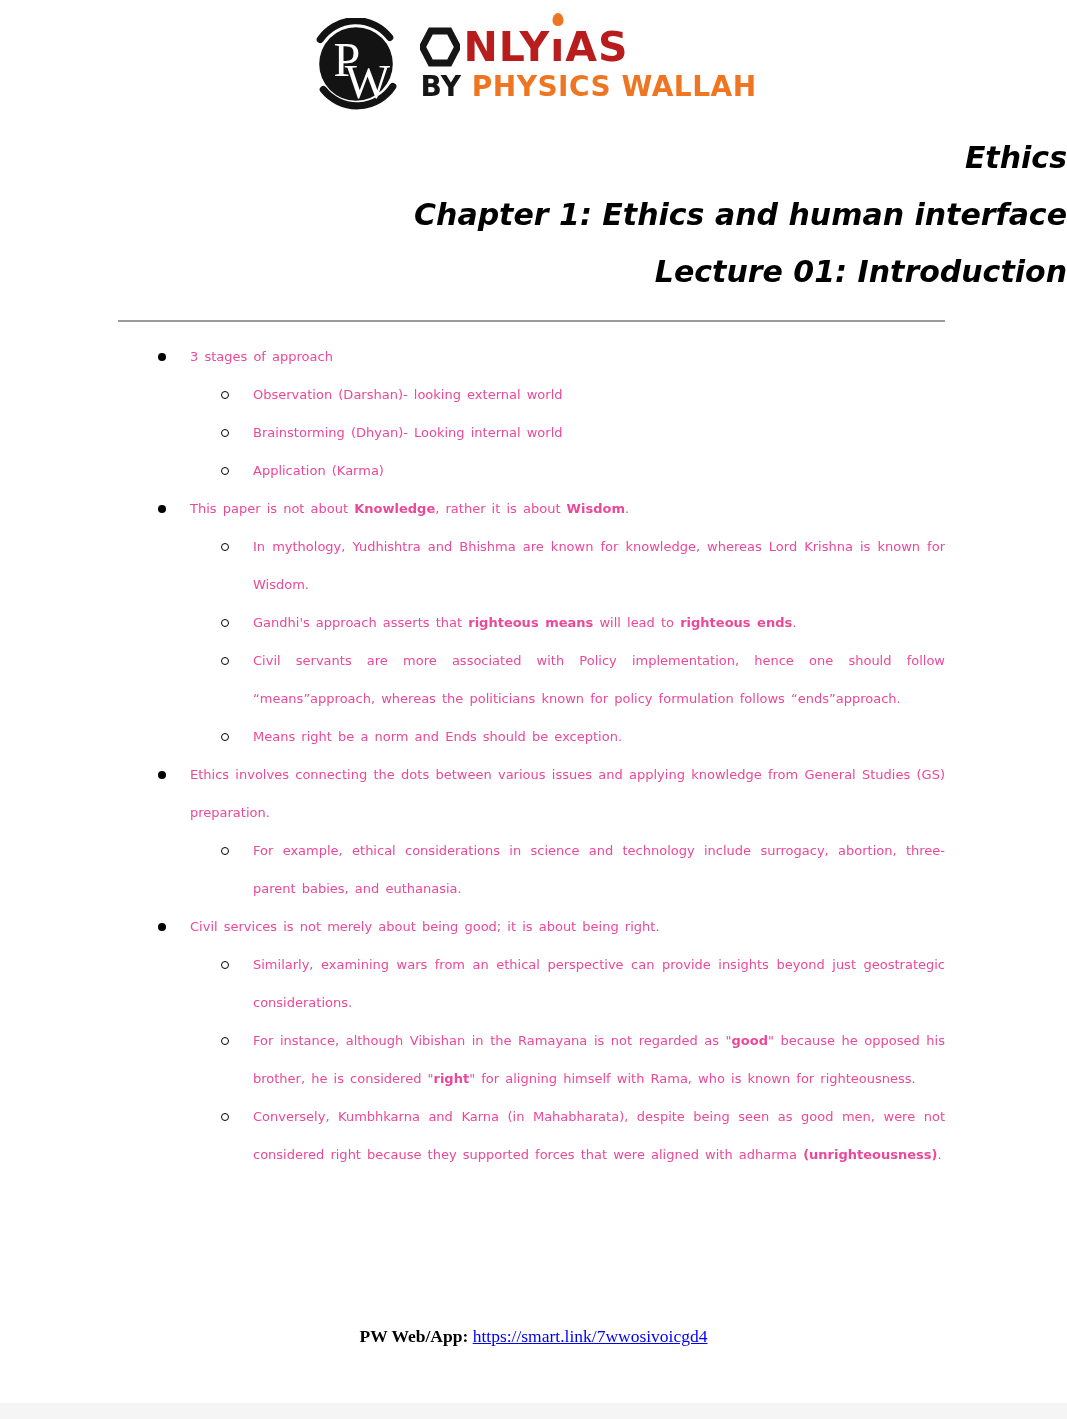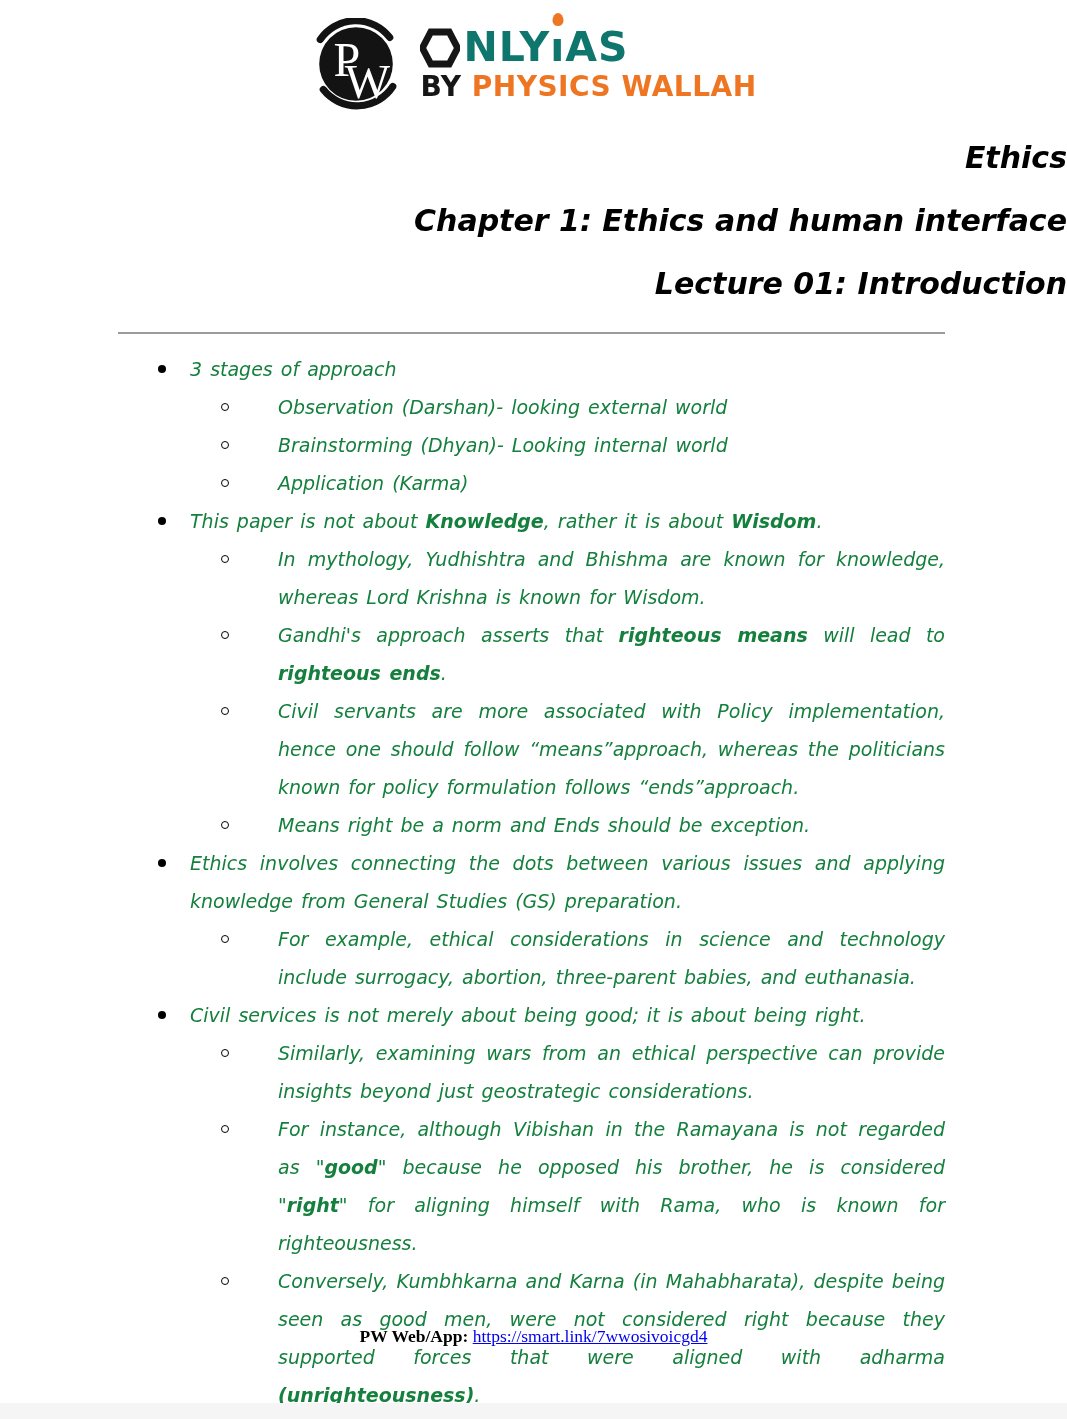--- a/index.html
+++ b/index.html
@@ -21,9 +21,9 @@
   .monogram { width:92px; height:92px; flex:0 0 auto; }
   .brand-block { display:flex; flex-direction:column; line-height:1; }
   .brand-line {
-    display:flex; align-items:flex-end;
+    display:flex; 
     font-weight:800; font-size:41px; letter-spacing:1px;
-    color:#0f766e; font-family:"DejaVu Sans", sans-serif;
+    color:#b91c1c; font-family:"DejaVu Sans", sans-serif;
   }
   .hex-o { width:40px; height:40px; margin-right:3px; }
   .dotless-i { position:relative; display:inline-block; }

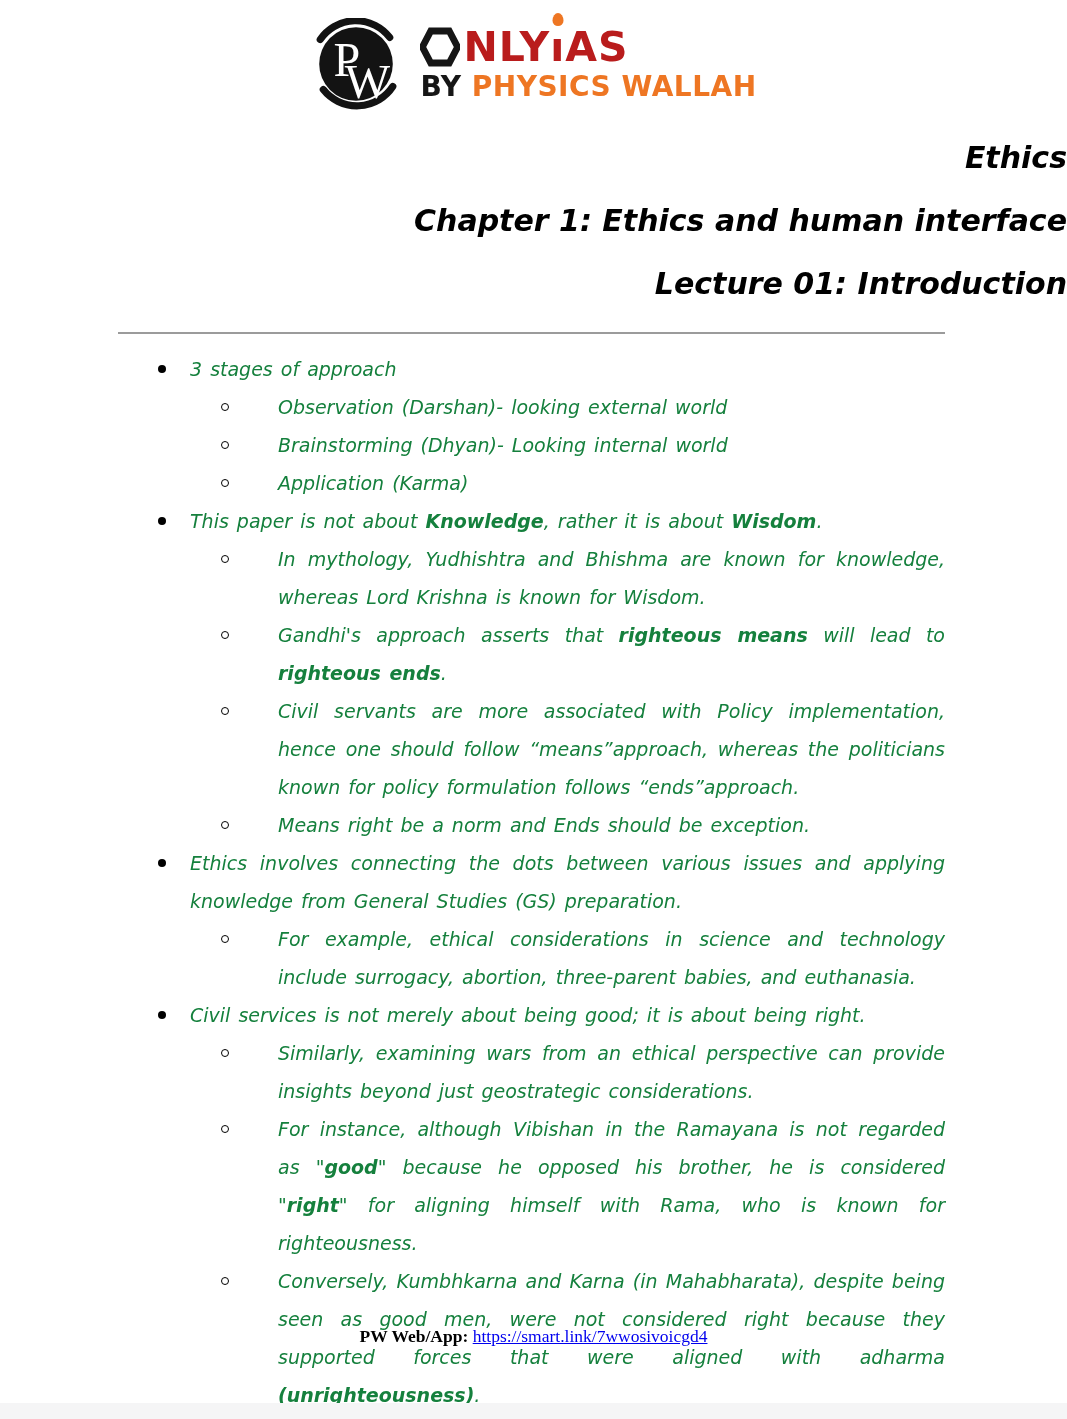--- a/index.html
+++ b/index.html
@@ -44,7 +44,7 @@
     font-style:italic; font-weight:700;
     font-size:30px; line-height:36px; color:#000;
   }
-  .doc-title + .doc-title { margin-top:27px; }
+  .doc-title + .doc-title { margin-top:21px; }
   
   .content { margin:0 122px 0 118px; }
   .divider { border:none; border-top:2px solid #9b9b9b; margin-top:30px; }

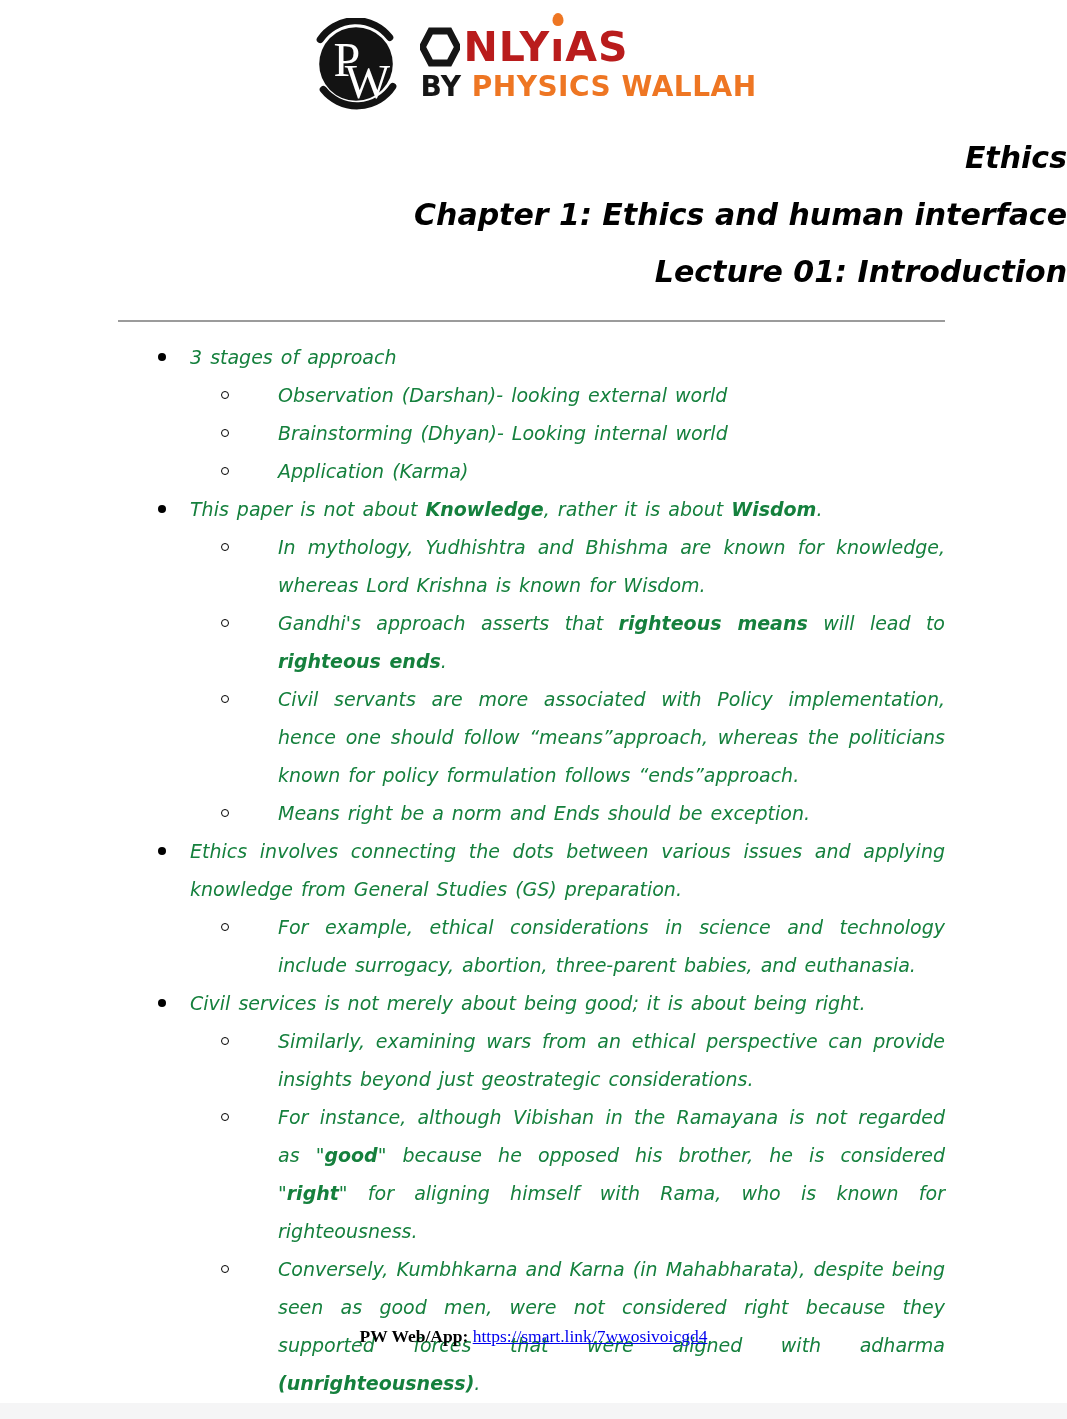--- a/index.html
+++ b/index.html
@@ -52,8 +52,8 @@
   .li { display:flex; }
   .li .text {
     flex:1; text-align:justify;
-    font-style:italic; font-size:19px; line-height:38px;
-    color:#15803d; word-spacing:2px;
+    font-size:13px; line-height:38px;
+    color:#ec4899; word-spacing:2px;
   }
   .li .text b { font-weight:700; }
   .level1 { padding-left:40px; }

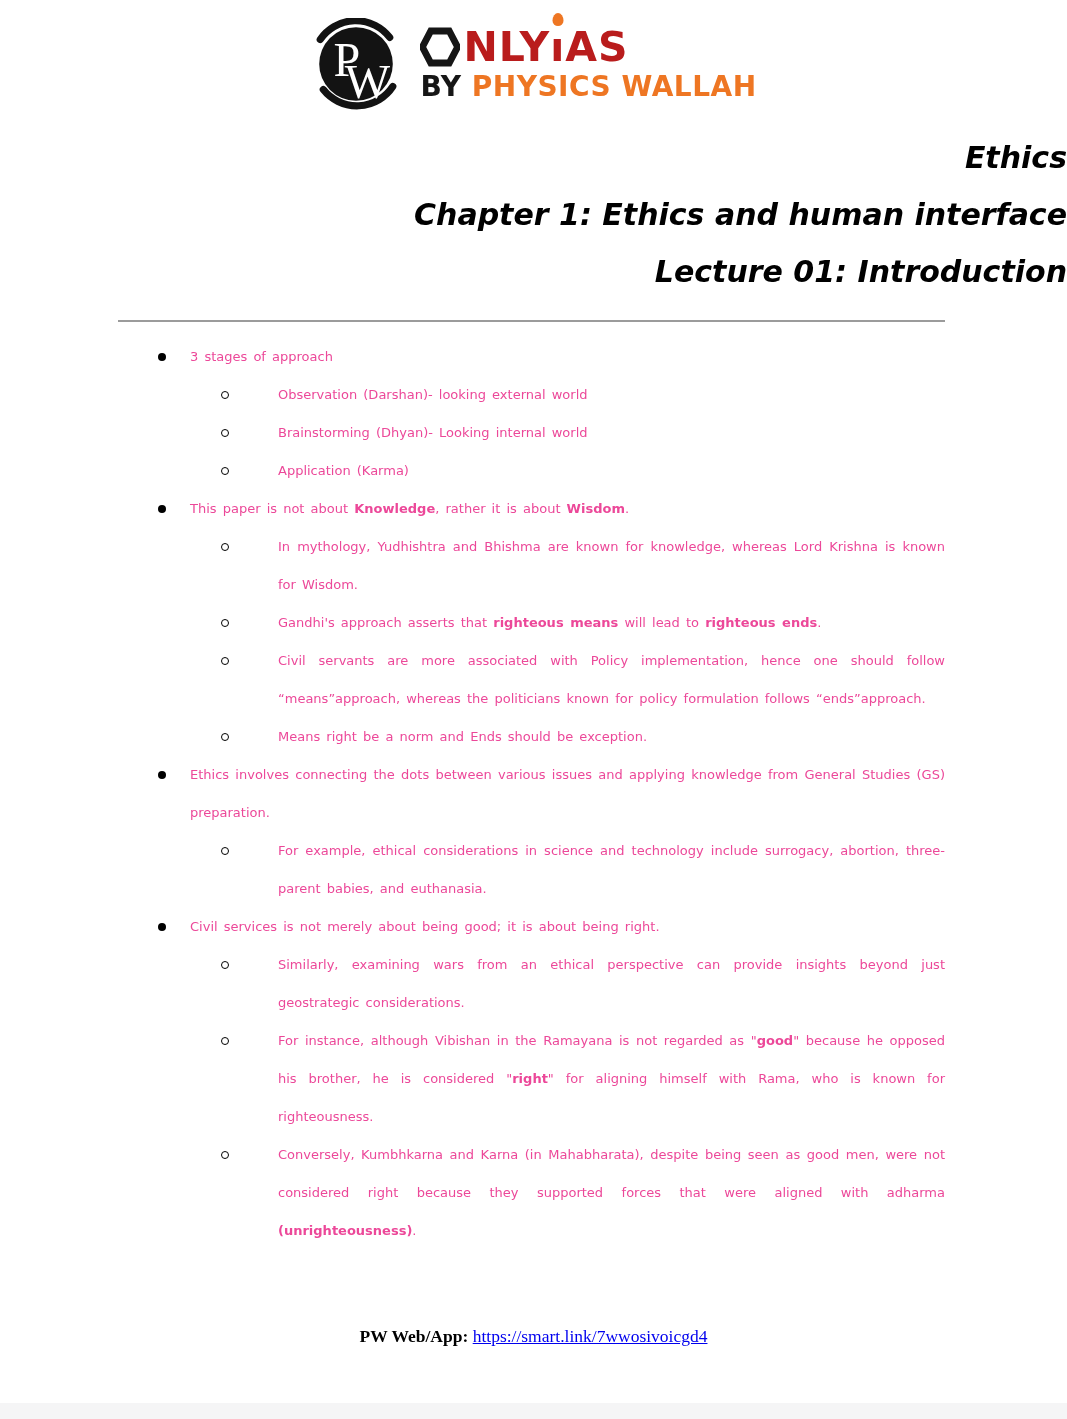--- a/index.html
+++ b/index.html
@@ -57,7 +57,7 @@
   }
   .li .text b { font-weight:700; }
   .level1 { padding-left:40px; }
-  .level2 { padding-left:103px;gap:25px; }
+  .level2 { padding-left:103px; }
   .marker { flex:0 0 auto; width:8px; height:8px; border-radius:50%; margin:15px 24px 0 0; }
   .level1 .marker { background:#000; }
   .level2 .marker { background:transparent; border:1.6px solid #000; }

